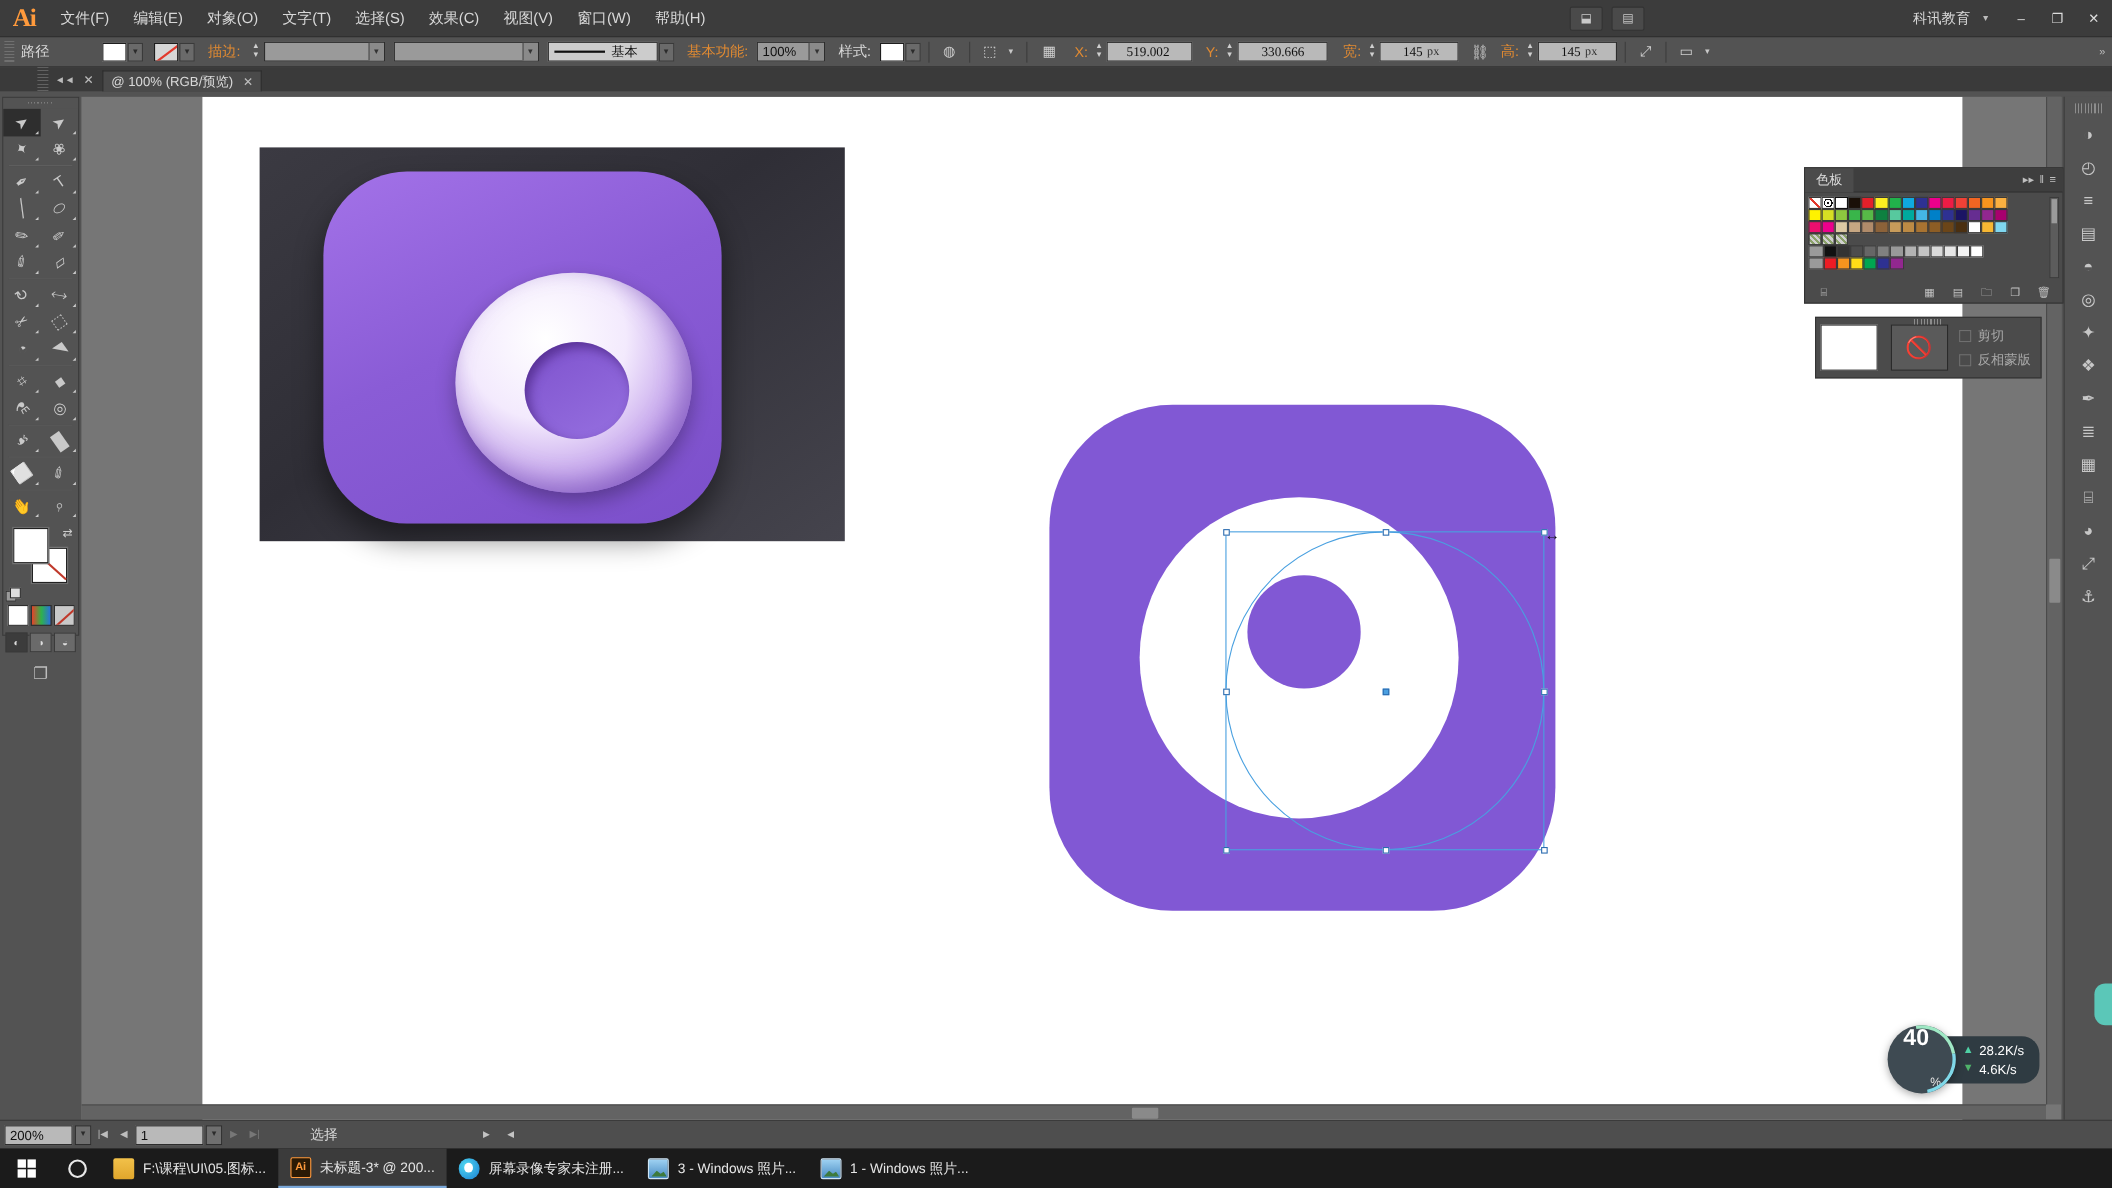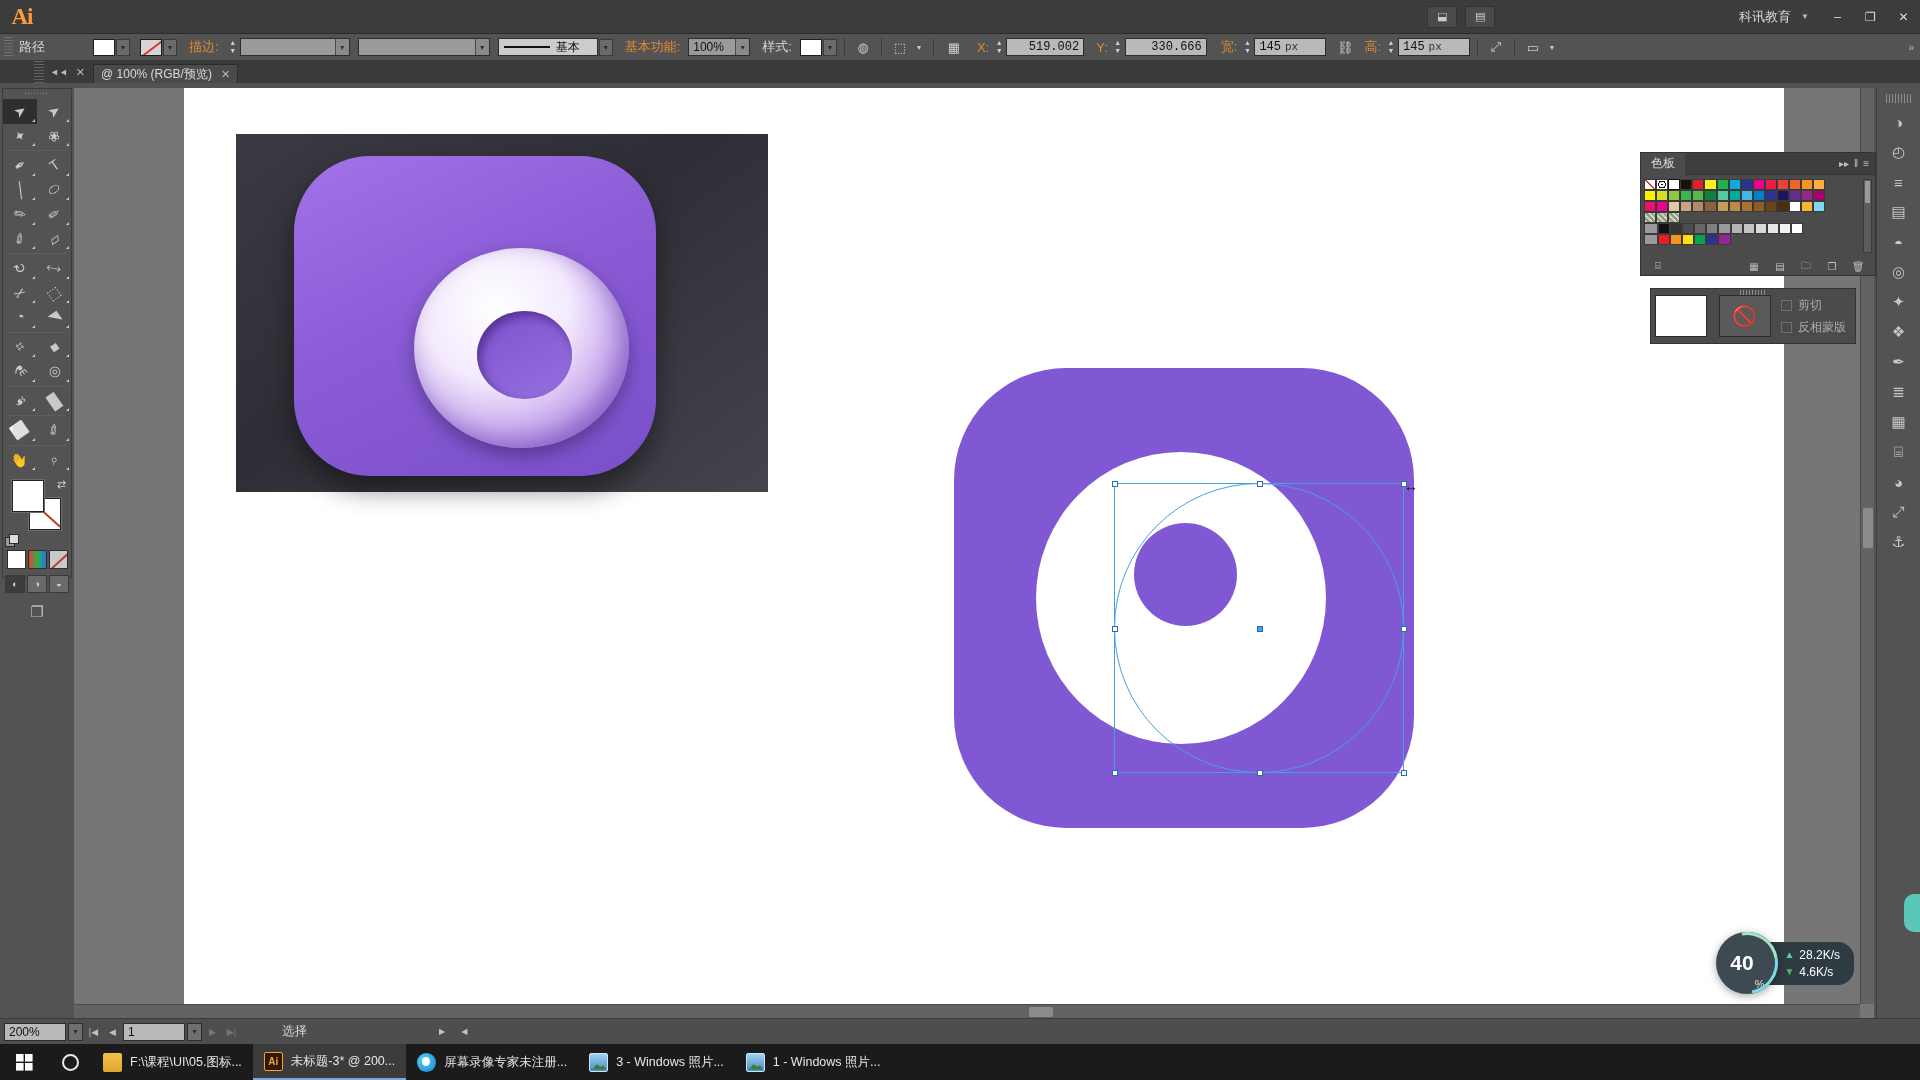--- a/index.html
+++ b/index.html
@@ -326,6 +326,17 @@
 
   <div class="menubar">
     <div class="ai-logo">Ai</div>
+    <div id="menuItems" style="display:flex;align-items:center;">
+        <div class="menu-item">文件(F)</div>
+        <div class="menu-item">编辑(E)</div>
+        <div class="menu-item">对象(O)</div>
+        <div class="menu-item">文字(T)</div>
+        <div class="menu-item">选择(S)</div>
+        <div class="menu-item">效果(C)</div>
+        <div class="menu-item">视图(V)</div>
+        <div class="menu-item">窗口(W)</div>
+        <div class="menu-item">帮助(H)</div>
+      </div>
     <div class="mb-right">
       <div class="mb-btn">
           <span class="gl">⬓</span>

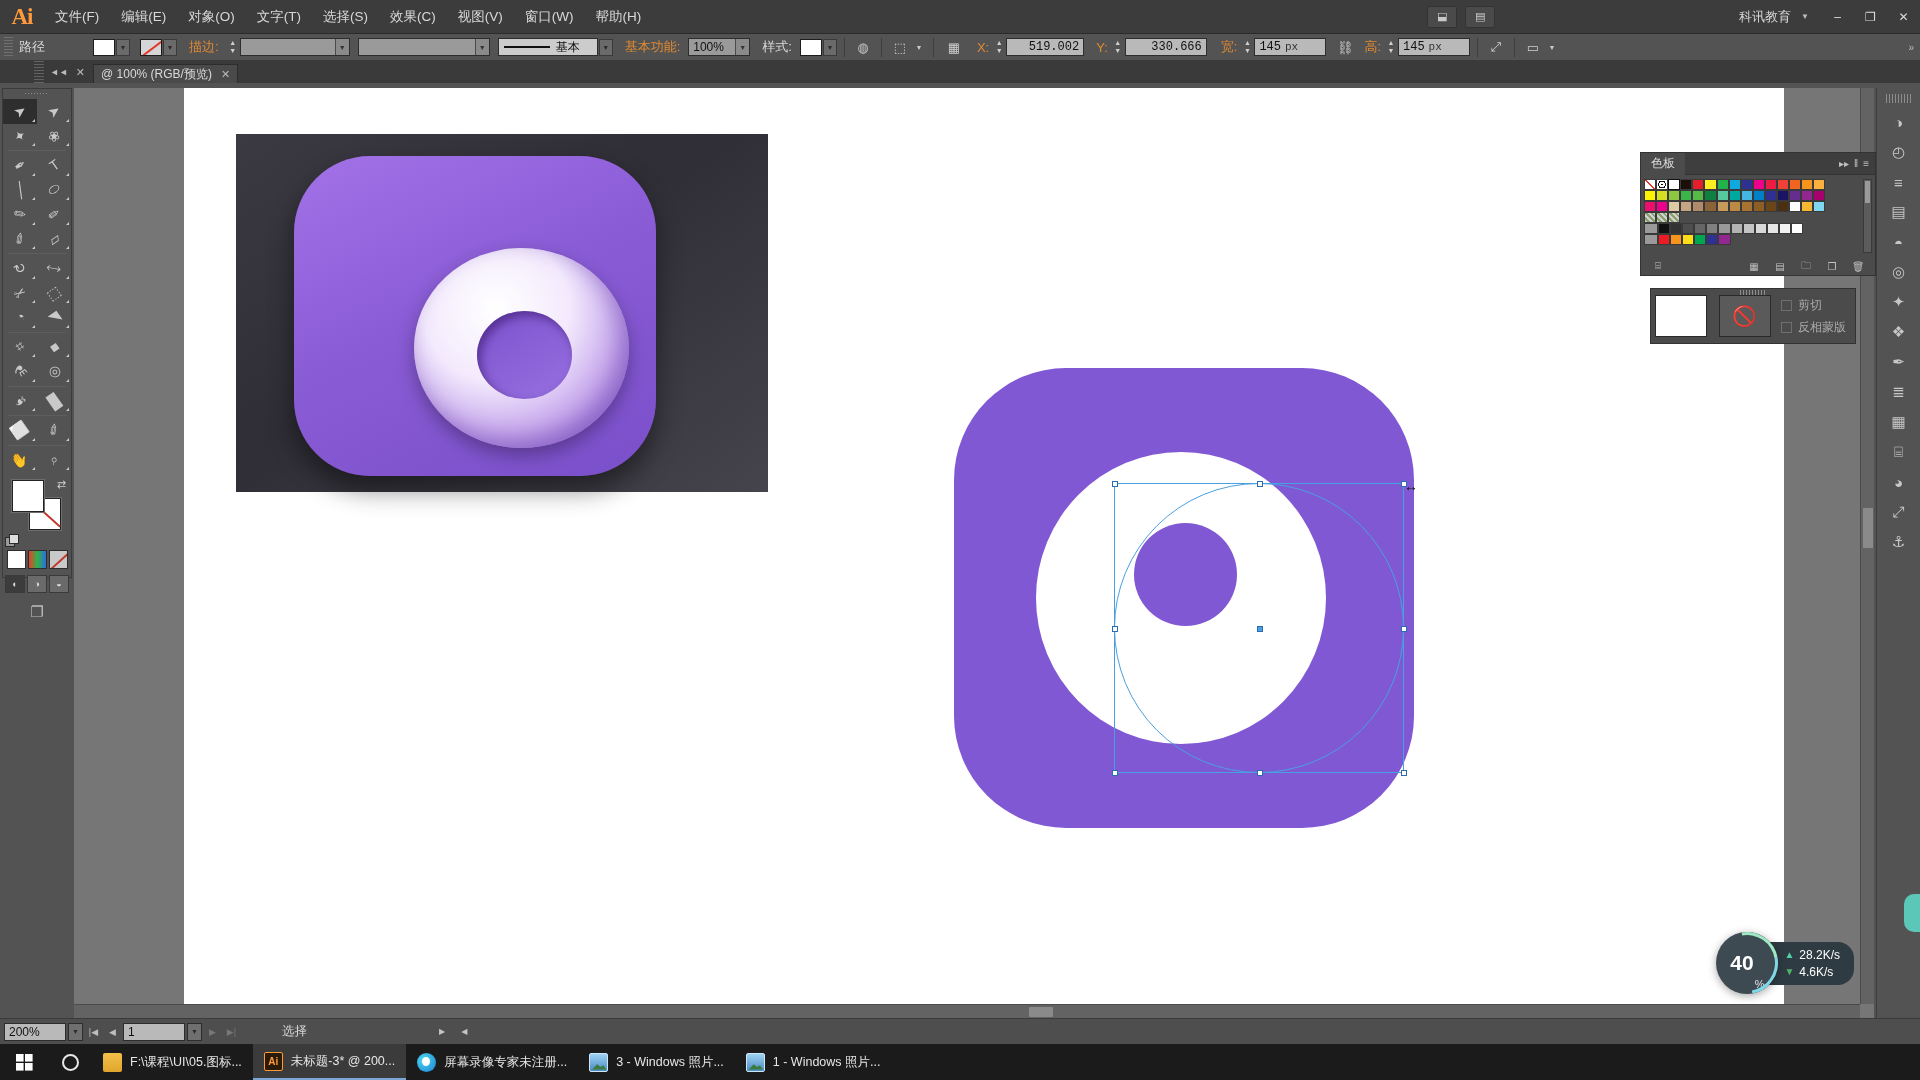--- a/index.html
+++ b/index.html
@@ -61,8 +61,8 @@
   .spin i{ font-style:normal; font-size:7px; line-height:8px; color:#cfcfcf;}
   .field{
     height:18px; background:#b9b9b9; border:1px solid #2d2d2d; color:#111;
-    font-size:12px; font-family:Liberation Mono, monospace;
-    display:flex;align-items:center; padding:0 4px; white-space:nowrap;}
+    font-size:12px; font-family:Liberation Serif, serif;
+    display:flex;align-items:center; padding:0 20px; white-space:nowrap;}
   .field.num{ justify-content:flex-end;}
   .combo{ height:18px; background:#9a9a9a; border:1px solid #2d2d2d; display:flex; align-items:center;}
   .combo .cv{flex:1; font-size:12px; color:#111; padding-left:4px; text-align:right;}

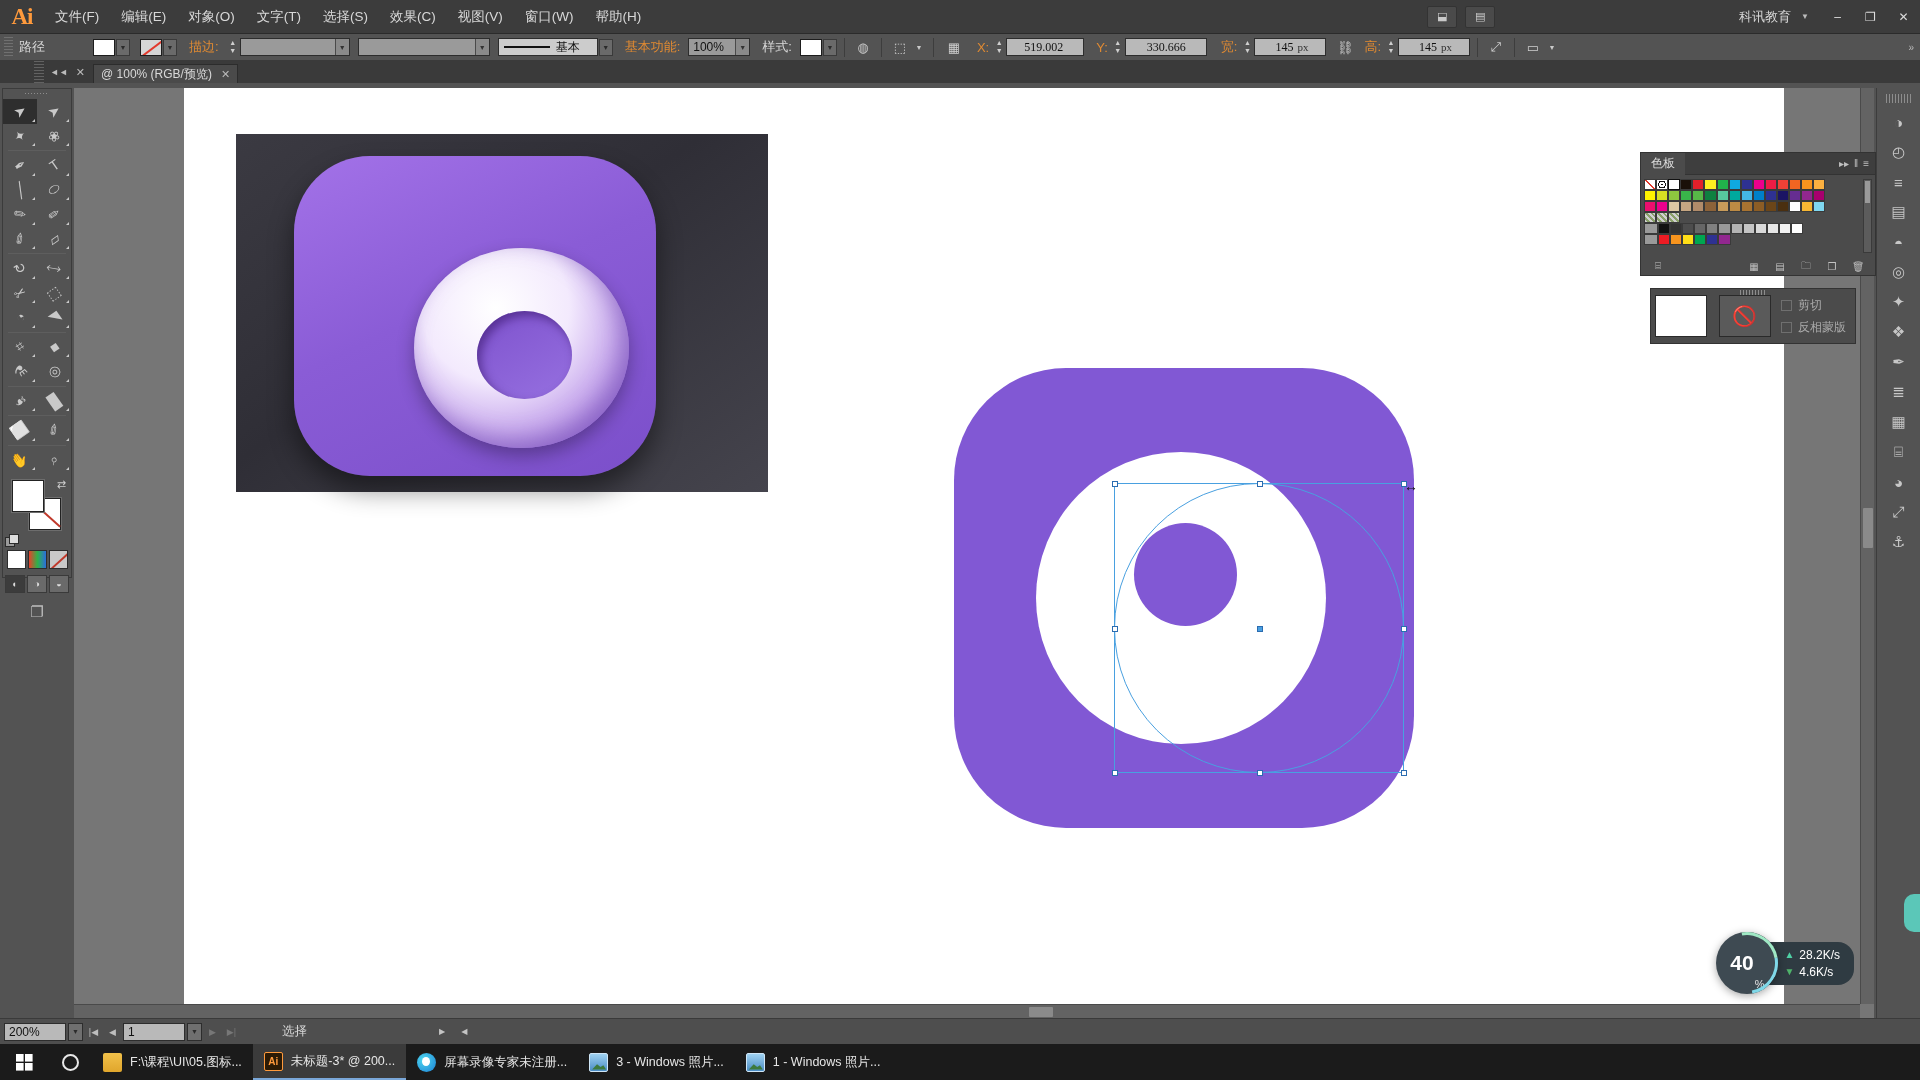--- a/index.html
+++ b/index.html
@@ -263,7 +263,7 @@
   
   .netw{ position:absolute; right:66px; bottom:86px; display:flex; align-items:center;}
   .netring{ width:62px;height:62px;border-radius:50%;background:#3e4a52;
-    display:flex;align-items:center;justify-content:center; position:relative;
+    display:flex;align-items:flex-start;justify-content:center; position:relative;
     box-shadow:0 2px 8px rgba(0,0,0,.35); z-index:2;}
   .netring:after{ content:""; position:absolute; inset:0; border-radius:50%;
     border:3px solid transparent; border-top-color:#9fe8c4; border-right-color:#7fd8e8;

